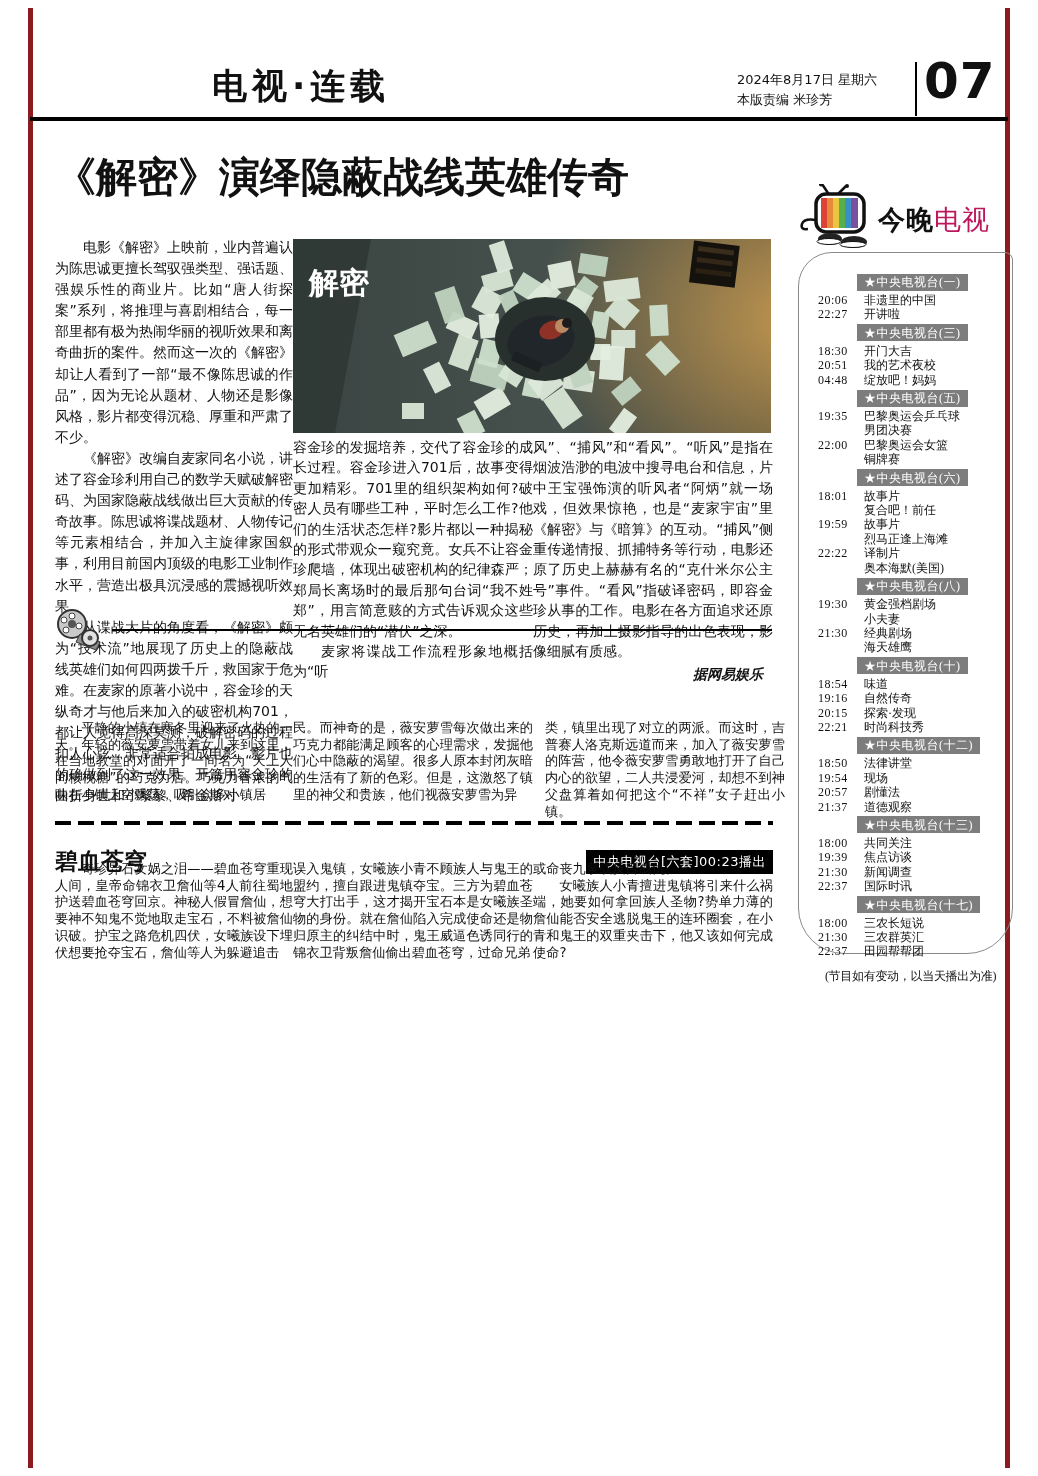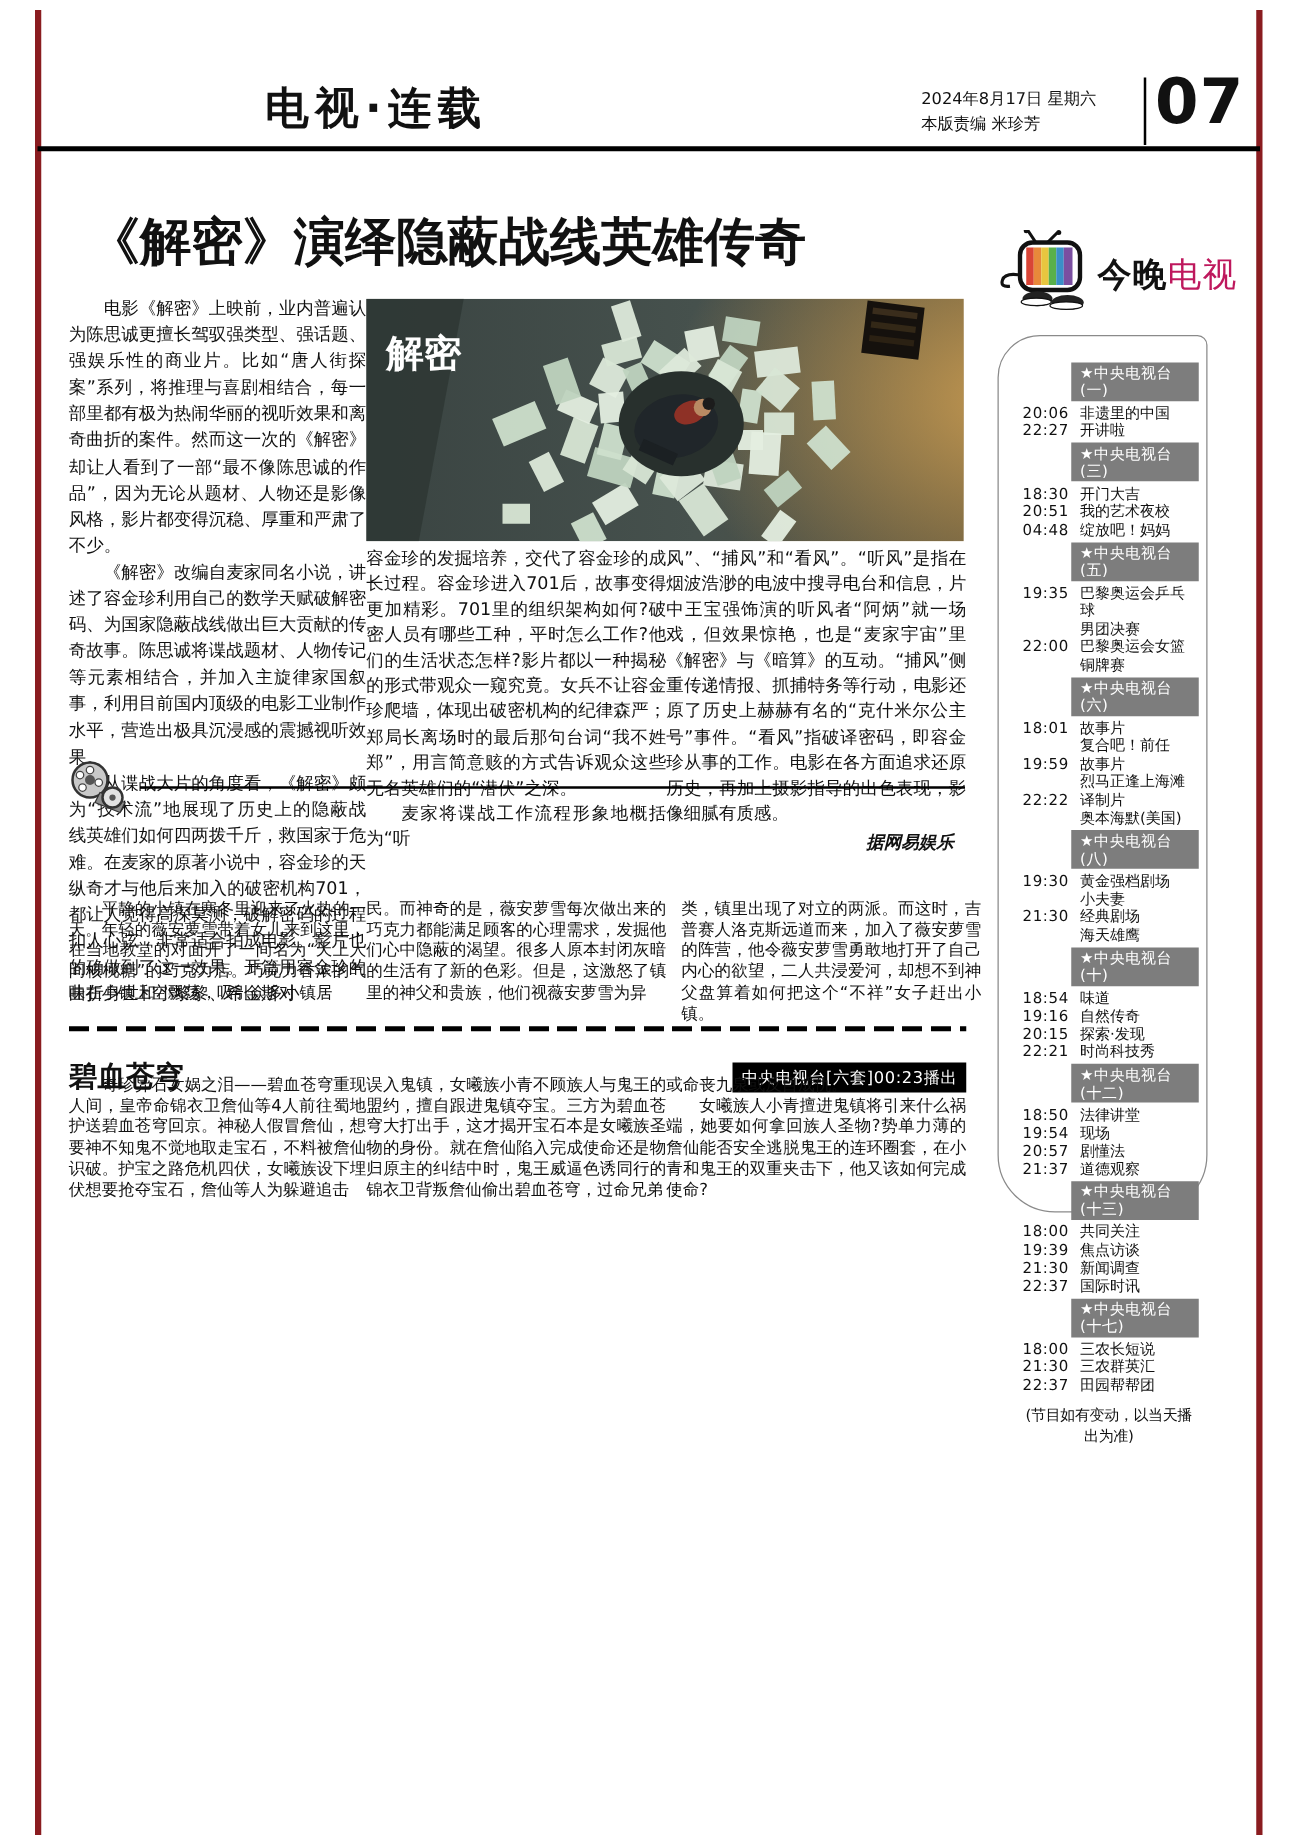--- a/index.html
+++ b/index.html
@@ -73,7 +73,7 @@
   <div class="pageno">07</div>
   <div class="top-rule"></div>
 
-  <h1 class="headline" style="margin:16px;">《解密》演绎隐蔽战线英雄传奇</h1>
+  <h1 class="headline" style="margin:0;">《解密》演绎隐蔽战线英雄传奇</h1>
 
   <div id="m-col1" class="col c-main">
       <p>电影《解密》上映前，业内普遍认为陈思诚更擅长驾驭强类型、强话题、强娱乐性的商业片。比如“唐人街探案”系列，将推理与喜剧相结合，每一部里都有极为热闹华丽的视听效果和离奇曲折的案件。然而这一次的《解密》却让人看到了一部“最不像陈思诚的作品”，因为无论从题材、人物还是影像风格，影片都变得沉稳、厚重和严肃了不少。</p>

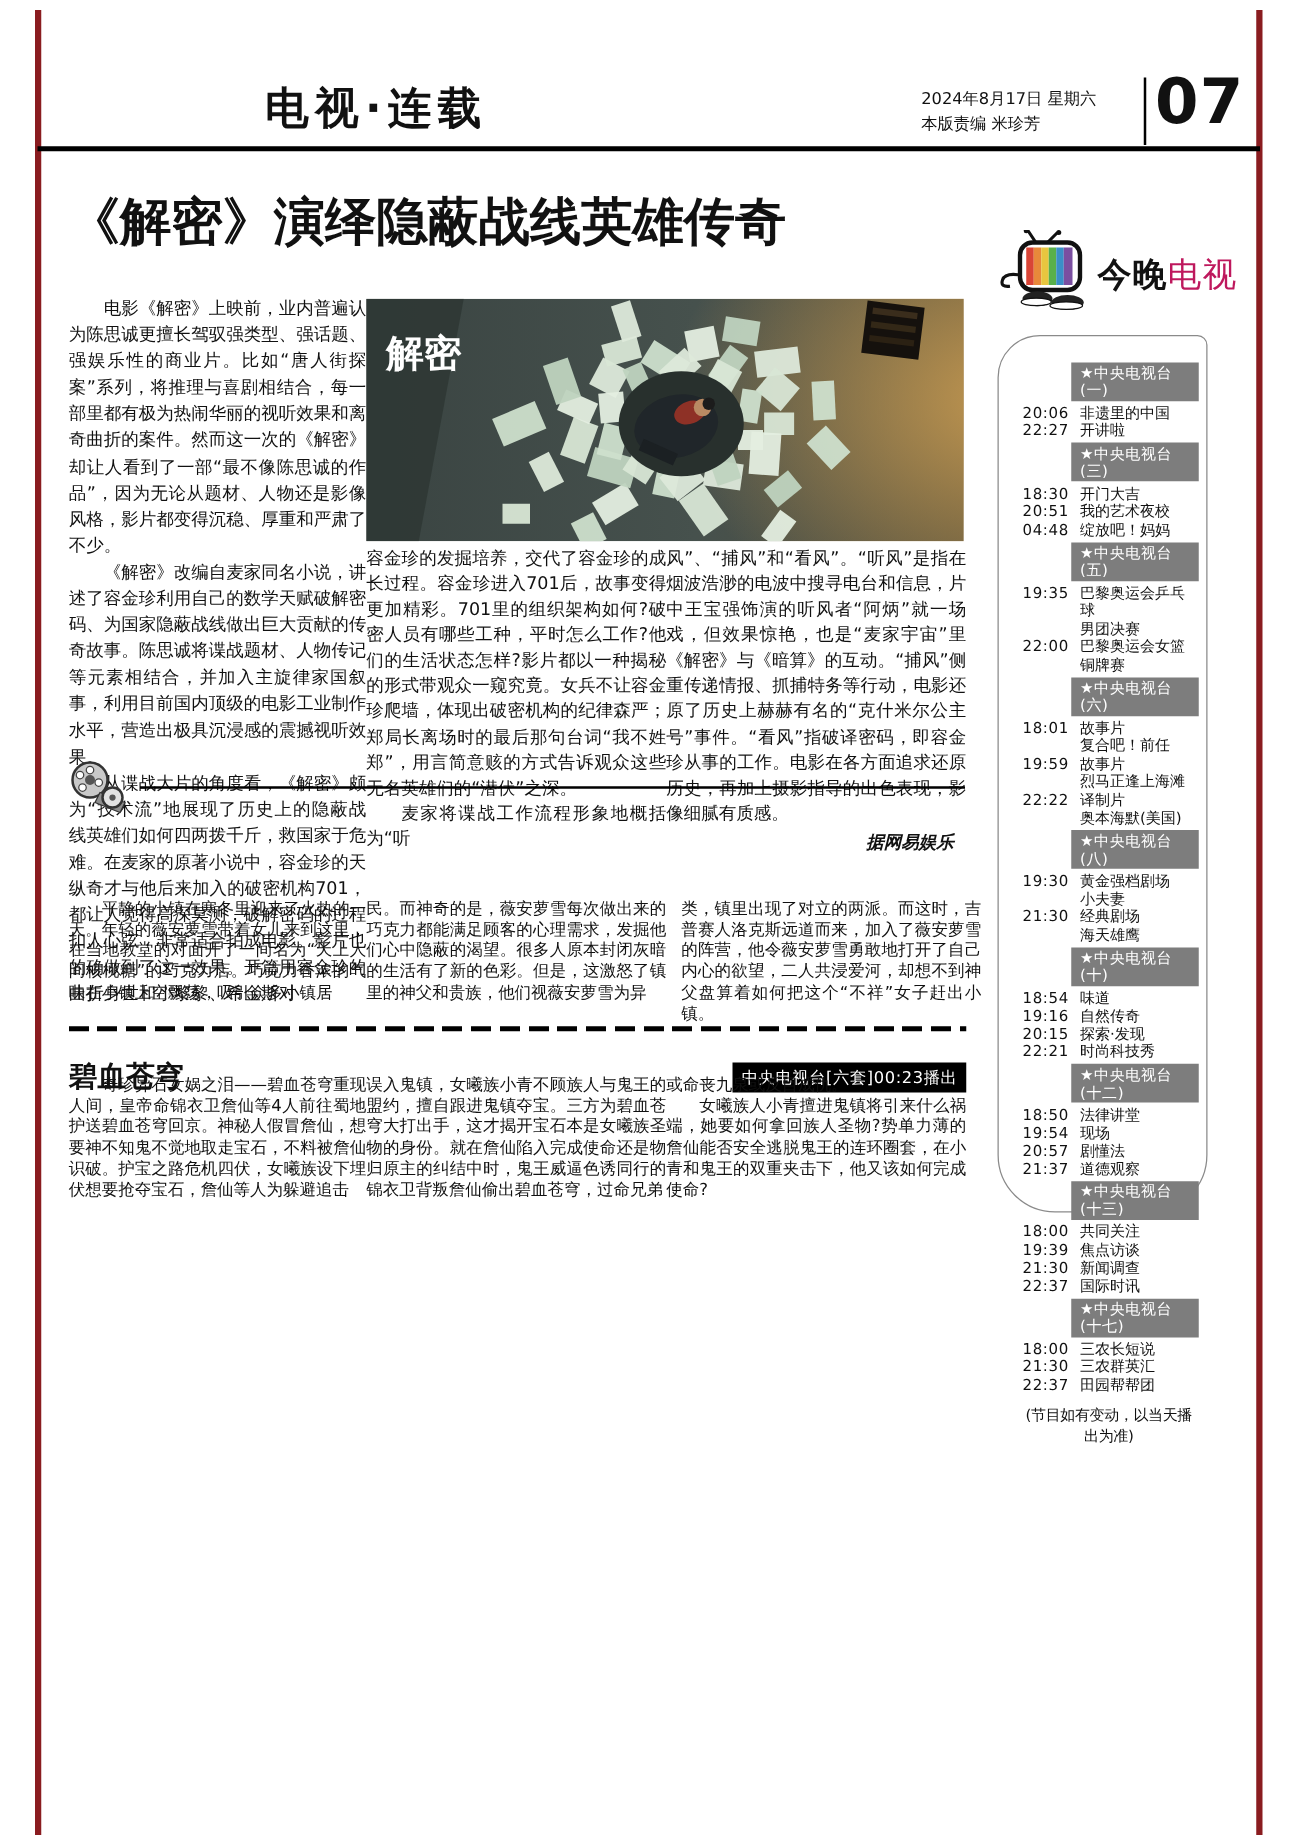--- a/index.html
+++ b/index.html
@@ -48,8 +48,8 @@
   .tv-icon{position:absolute;left:796px;top:184px;}
   .guide-title{position:absolute;left:878px;top:202px;font-size:27px;letter-spacing:1px;}
   .guide-title .b{font-weight:900;} .guide-title .l{font-weight:400;color:#be185d;}
-  .guide-box{position:absolute;left:798px;top:268px;width:168px;height:702px;box-sizing:border-box;
-             border:1.5px solid #8a8a8a;border-radius:34px 8px 46px 46px;padding:18px 6px 6px 16px;}
+  .guide-box{position:absolute;left:798px;top:252px;width:215px;height:702px;box-sizing:border-box;
+             border:1.5px solid #8a8a8a;border-radius:34px 8px 46px 46px;padding:18px 6px 6px 16px;font-family:Liberation Serif, serif;}
   .ch-bar{background:#7d7d7d;color:#fff;font-size:12px;line-height:14px;padding:1.5px 7px;
           margin:2.5px 0 2.5px 42px;width:fit-content;letter-spacing:0.5px;}
   .prog-row{display:flex;font-size:12px;line-height:14.4px;}

